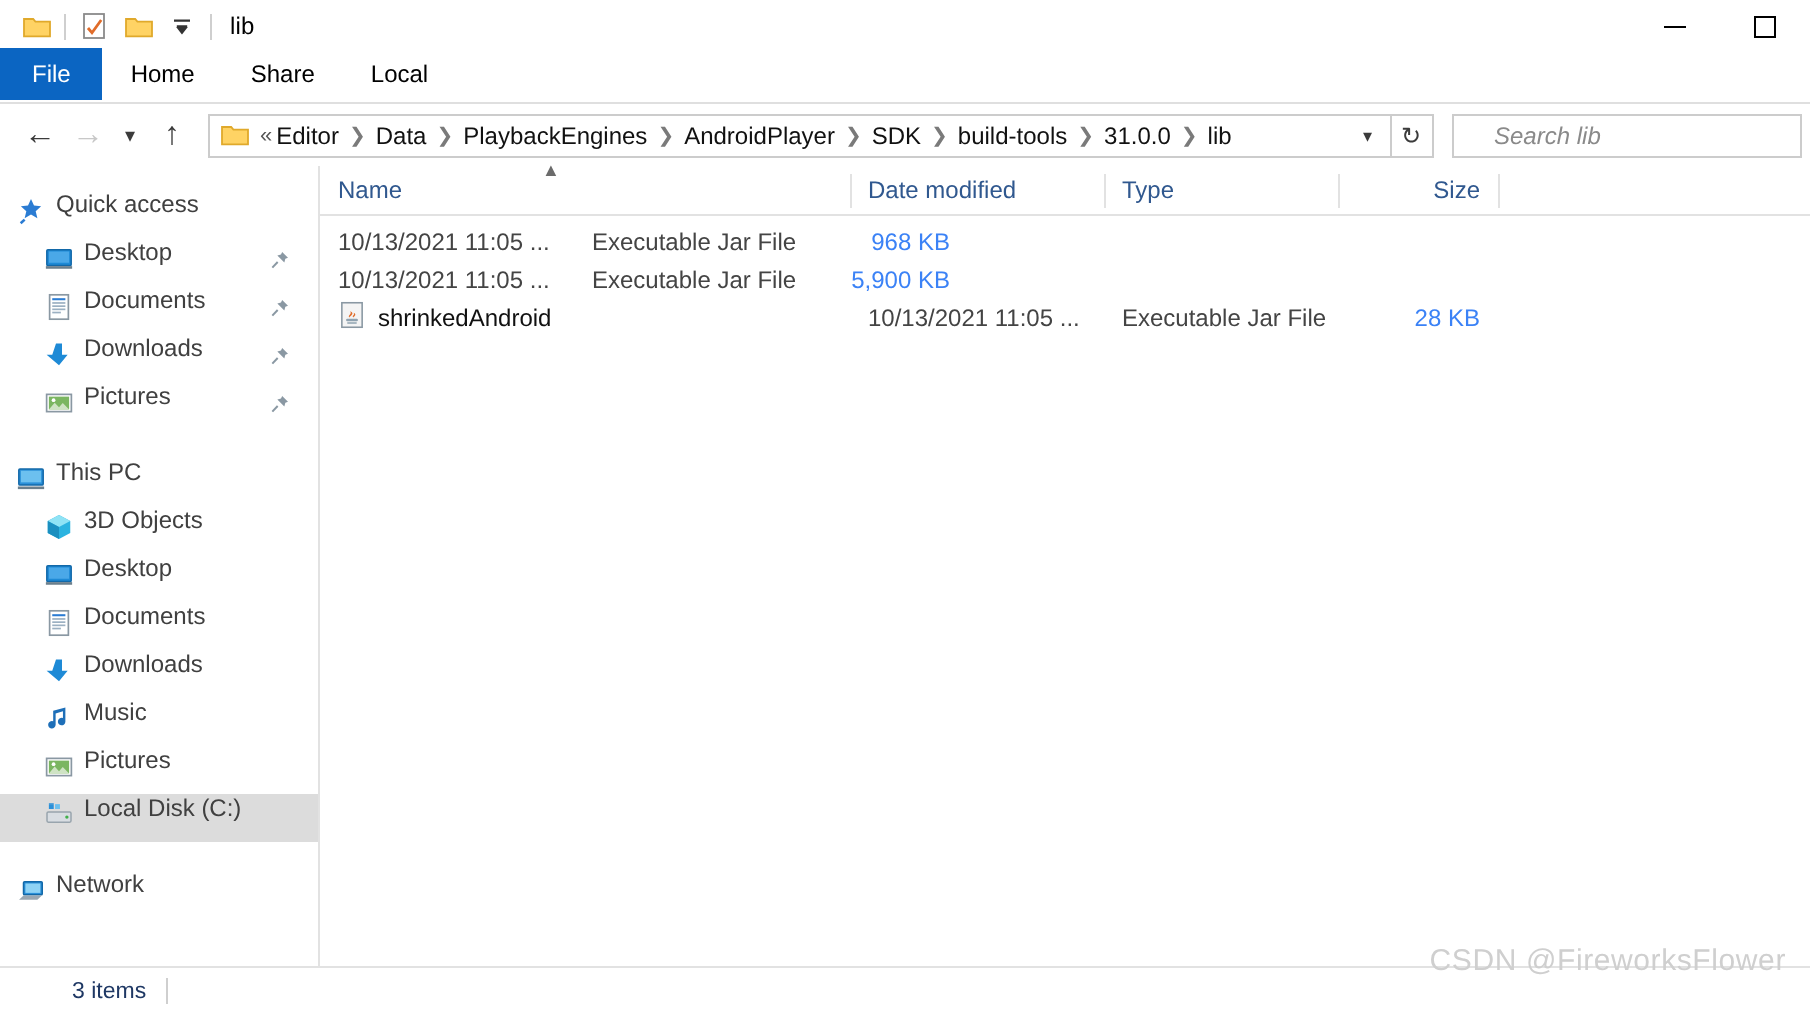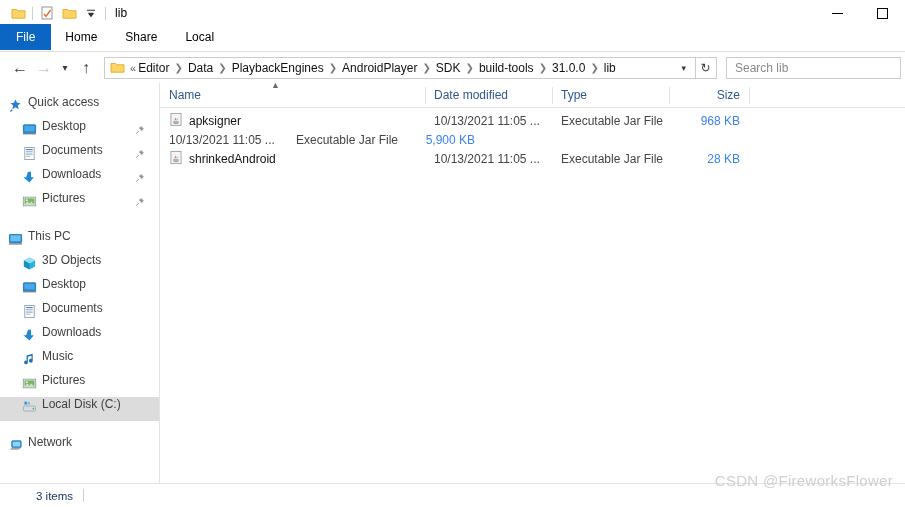--- a/index.html
+++ b/index.html
@@ -75,7 +75,7 @@
   }
   .searchbox {
     margin-left: 9px; height: 22px; flex: 1; margin-right: 4px;
-    border: 1px solid #cccccc; background: #fff; display: flex; align-items: center; padding: 0 8px;
+    border: 1px solid #cccccc; background: #fff; display: flex; align-items: center; padding: 0 20px; font-style: italic;
   }
   .searchbox span { font-size: 12px; color: #8a8a8a; }
 

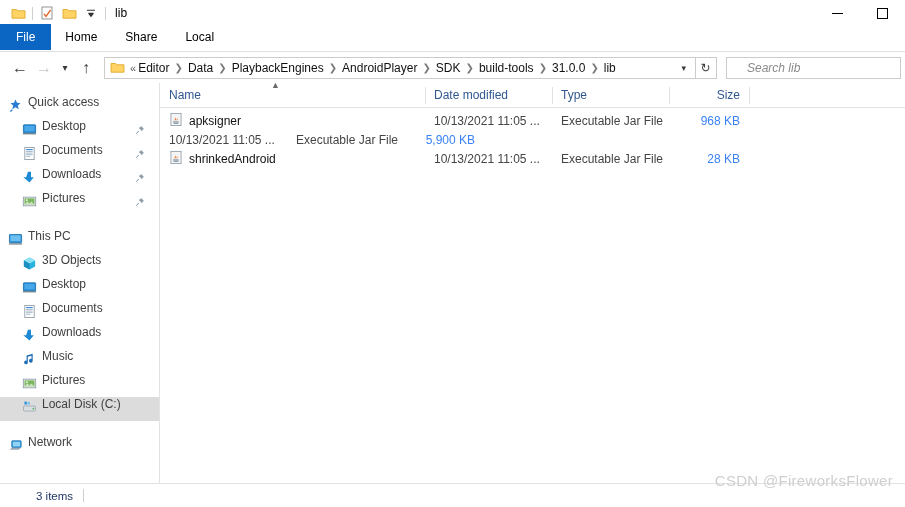--- a/index.html
+++ b/index.html
@@ -467,18 +467,6 @@
       <div class="rows">
 
         <div class="row">
-          <div class="cell name">
-            <span>
-              <svg width="14" height="15" viewBox="0 0 16 16">
-                  <rect x="2.2" y="1" width="11.6" height="14" fill="#f4f4f4" stroke="#8a98a3" stroke-width="0.9"></rect>
-                  <path d="M6.6 9.4c-1.1-.9.3-1.6.6-2.3.3-.7-.3-1.3-.3-1.3s1.9.6 1.2 1.8c-.7 1.2-1.5 1.3-1.5 1.8z" fill="#e06c2a"></path>
-                  <path d="M8.7 9.4c-.8-.7.2-1.2.4-1.7.2-.5-.2-1-.2-1s1.4.5.9 1.4c-.5.9-1.1 1-1.1 1.3z" fill="#e06c2a"></path>
-                  <rect x="4.6" y="10.1" width="6.8" height="1.5" rx="0.7" fill="#8fa2b0"></rect>
-                  <rect x="5.2" y="12.1" width="5.6" height="0.9" rx="0.4" fill="#8fa2b0"></rect>
-                </svg>
-            </span>
-            <span>apksigner</span>
-          </div>
           <div class="cell date">10/13/2021 11:05 ...</div>
           <div class="cell type">Executable Jar File</div>
           <div class="cell size">968 KB</div>

